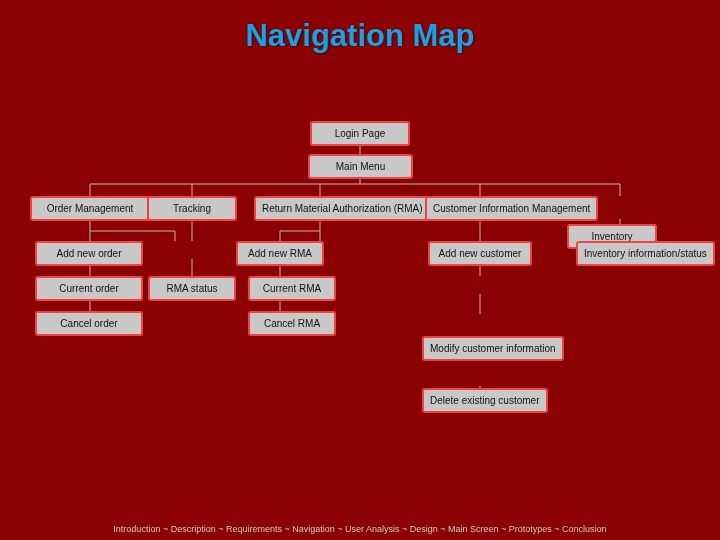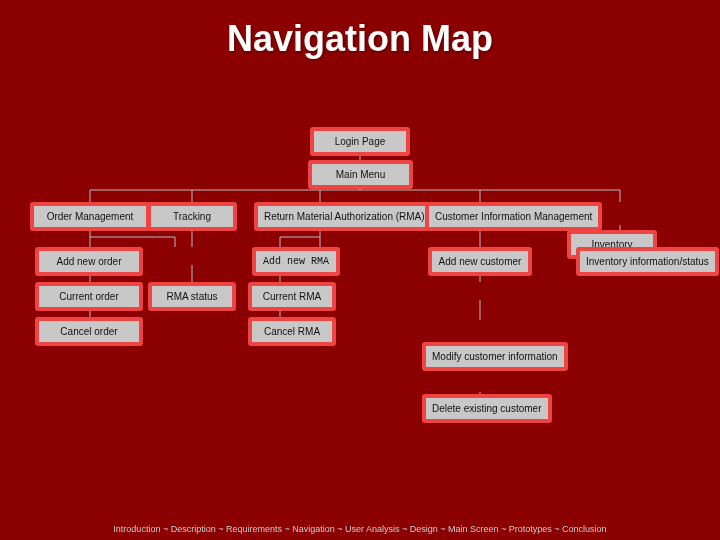--- a/index.html
+++ b/index.html
@@ -14,8 +14,8 @@
 
     .page-title {
       text-align: center;
-      color: #ffffff;
-      font-size: 36px;
+      color: #0ea5e9;
+      font-size: 31px;
       font-weight: bold;
       padding-top: 18px;
       padding-bottom: 12px;

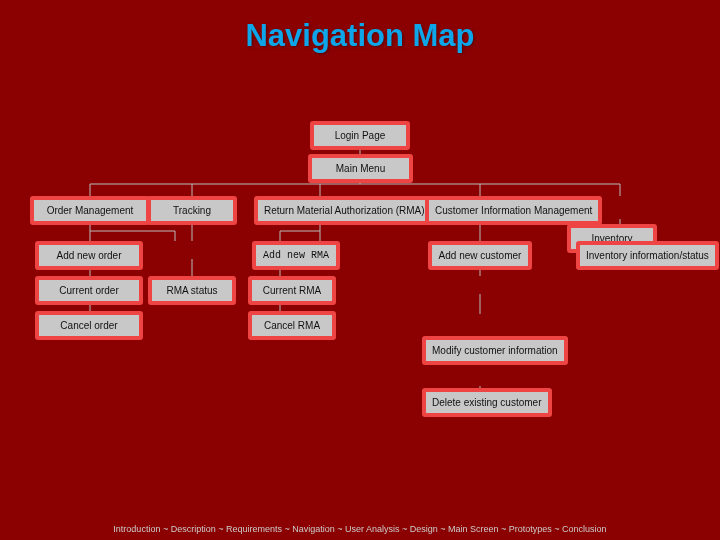--- a/index.html
+++ b/index.html
@@ -50,7 +50,7 @@
     .abs-box {
       position: absolute;
       background: #c8c8c8;
-      border: 4px solid #ef4444;
+      border: 2px solid #ef4444;
       border-radius: 3px;
       font-size: 10px;
       text-align: center;

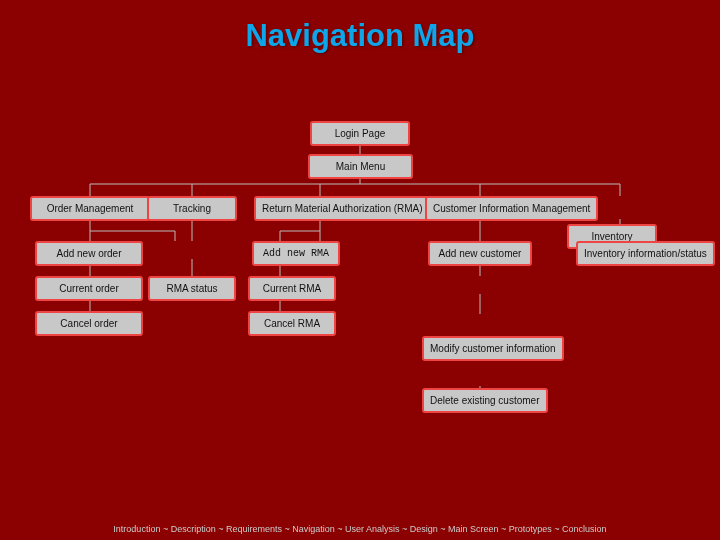--- a/index.html
+++ b/index.html
@@ -144,7 +144,7 @@
 
   <div class="abs-box" style="left:148px;top:210px;min-width:88px;">RMA status</div>
 
-  <div class="abs-box" style="left:252px;top:175px;min-width:88px;font-family:Liberation Mono, monospace;">Add new RMA</div>
+  <div class="abs-box" style="left:236px;top:175px;min-width:88px;">Add new RMA</div>
 
   <div class="abs-box" style="left:248px;top:210px;min-width:88px;">Current RMA</div>
 

